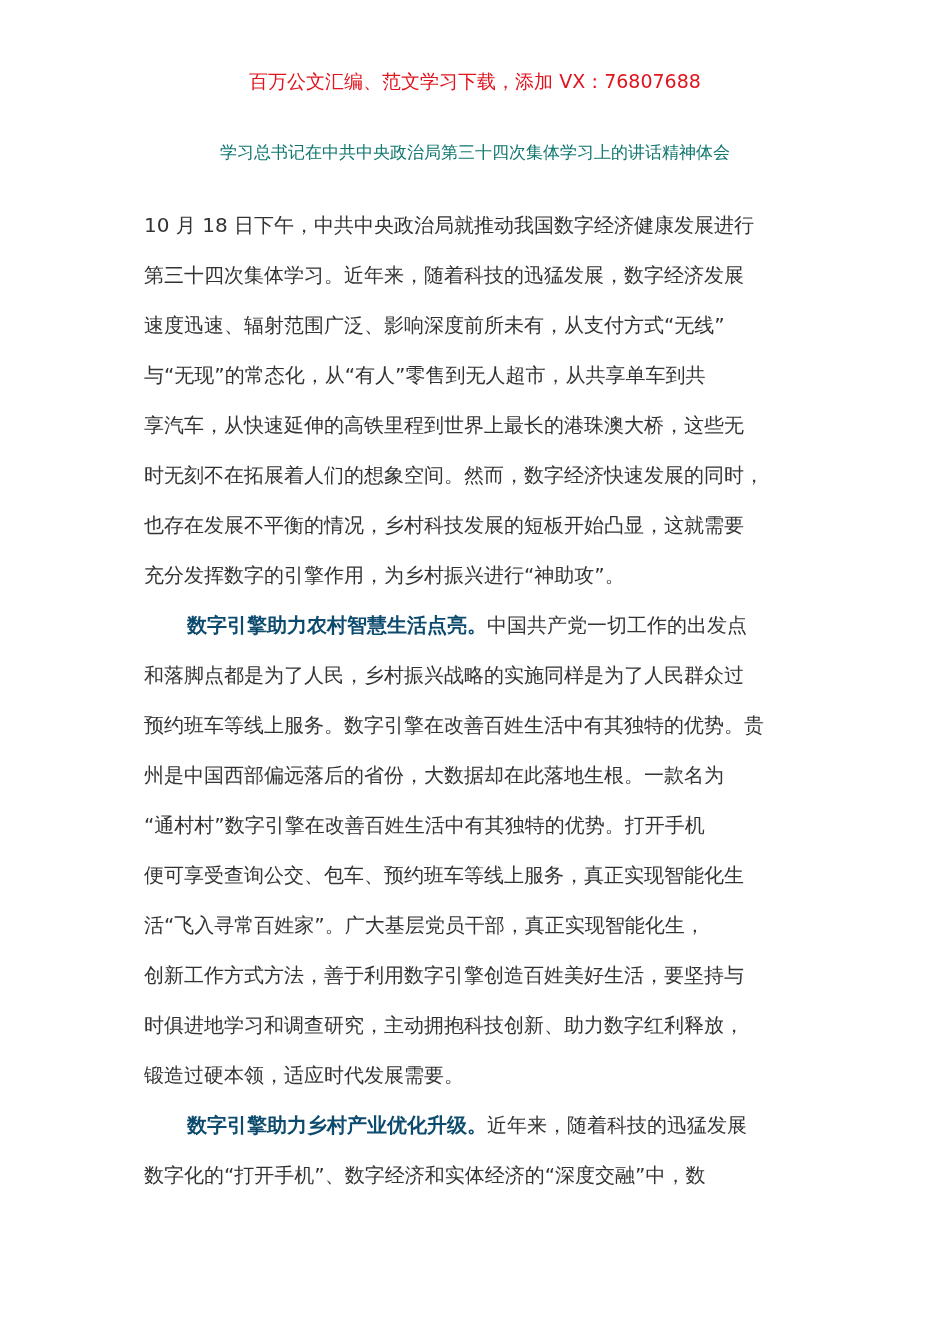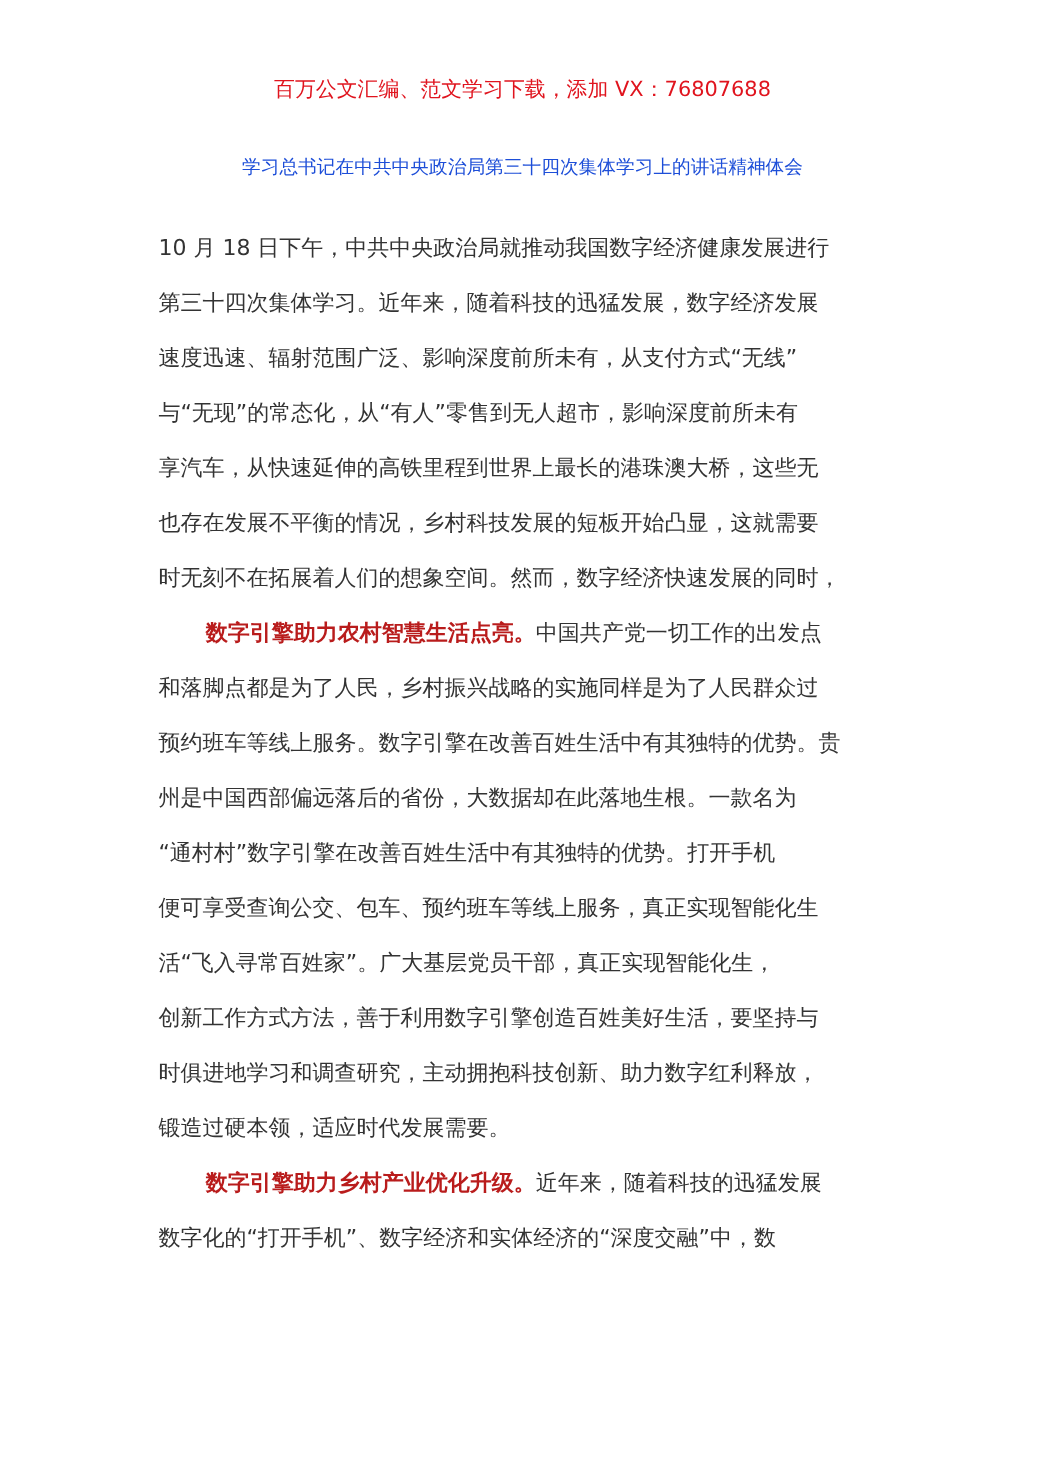--- a/index.html
+++ b/index.html
@@ -39,7 +39,7 @@
       left: 0;
       width: 950px;
       text-align: center;
-      color: #1d4ed8;
+      color: #0f766e;
       font-size: 17px;
       line-height: 28px;
     }

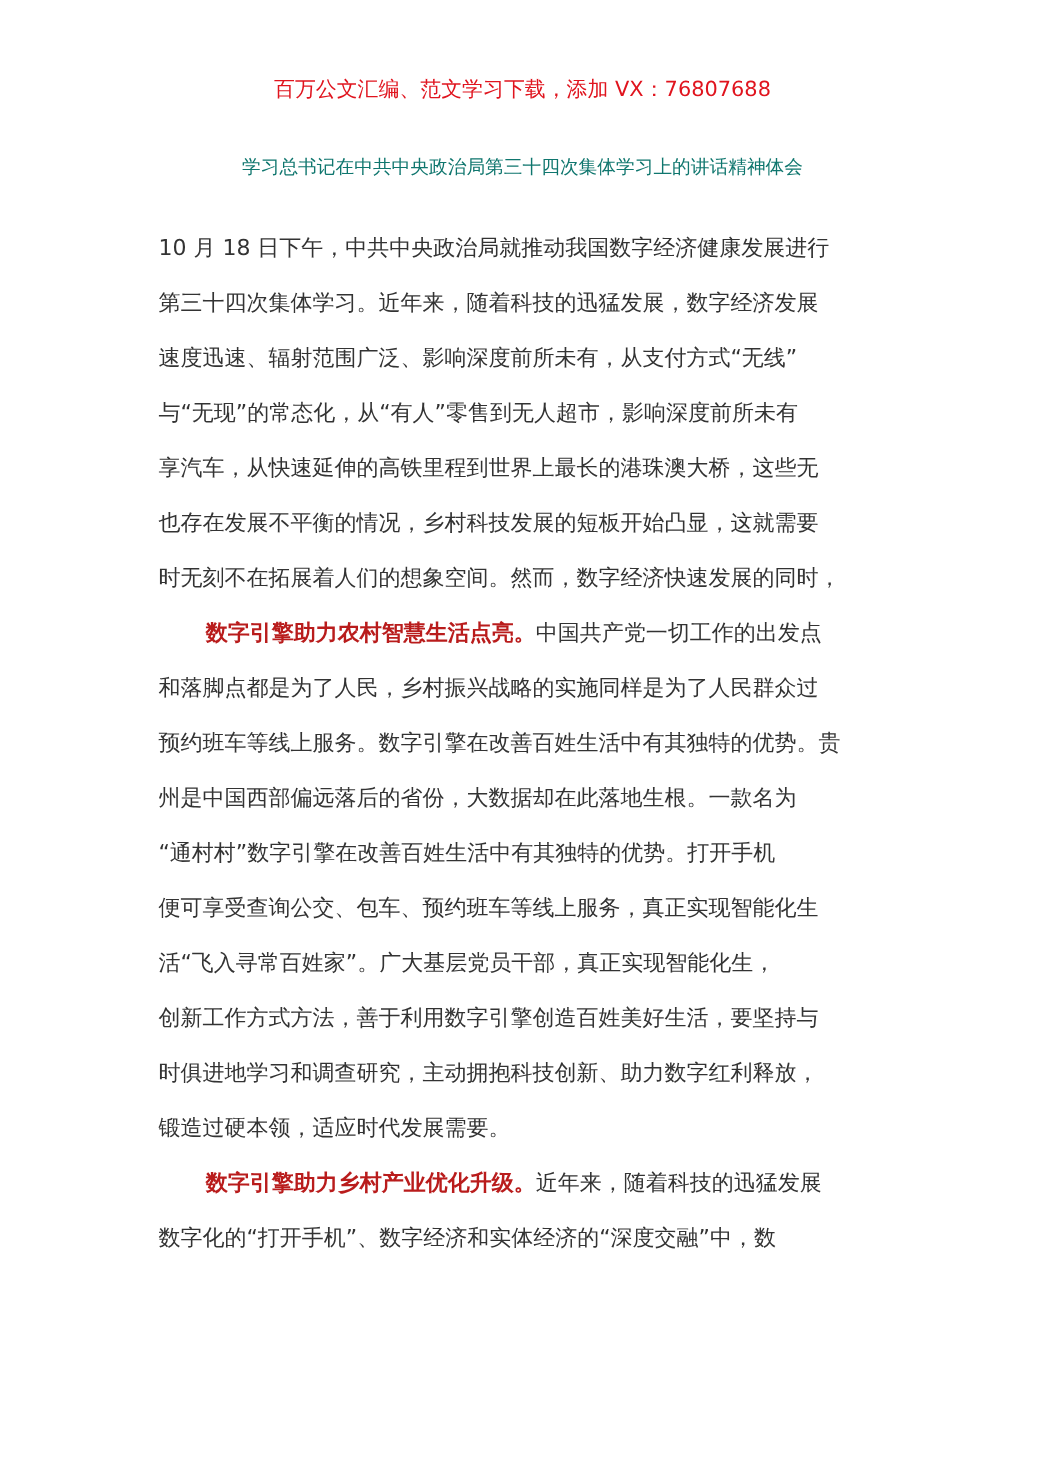--- a/index.html
+++ b/index.html
@@ -80,7 +80,7 @@
       <div class="line">10 月 18 日下午，中共中央政治局就推动我国数字经济健康发展进行</div>
       <div class="line">第三十四次集体学习。近年来，随着科技的迅猛发展，数字经济发展</div>
       <div class="line">速度迅速、辐射范围广泛、影响深度前所未有，从支付方式“无线”</div>
-      <div class="line">与“无现”的常态化，从“有人”零售到无人超市，影响深度前所未有</div>
+      <div class="line">与“无现”的常态化，从“有人”零售到无人超市，从共享单车到共</div>
       <div class="line">享汽车，从快速延伸的高铁里程到世界上最长的港珠澳大桥，这些无</div>
       <div class="line">也存在发展不平衡的情况，乡村科技发展的短板开始凸显，这就需要</div>
       <div class="line">时无刻不在拓展着人们的想象空间。然而，数字经济快速发展的同时，</div>

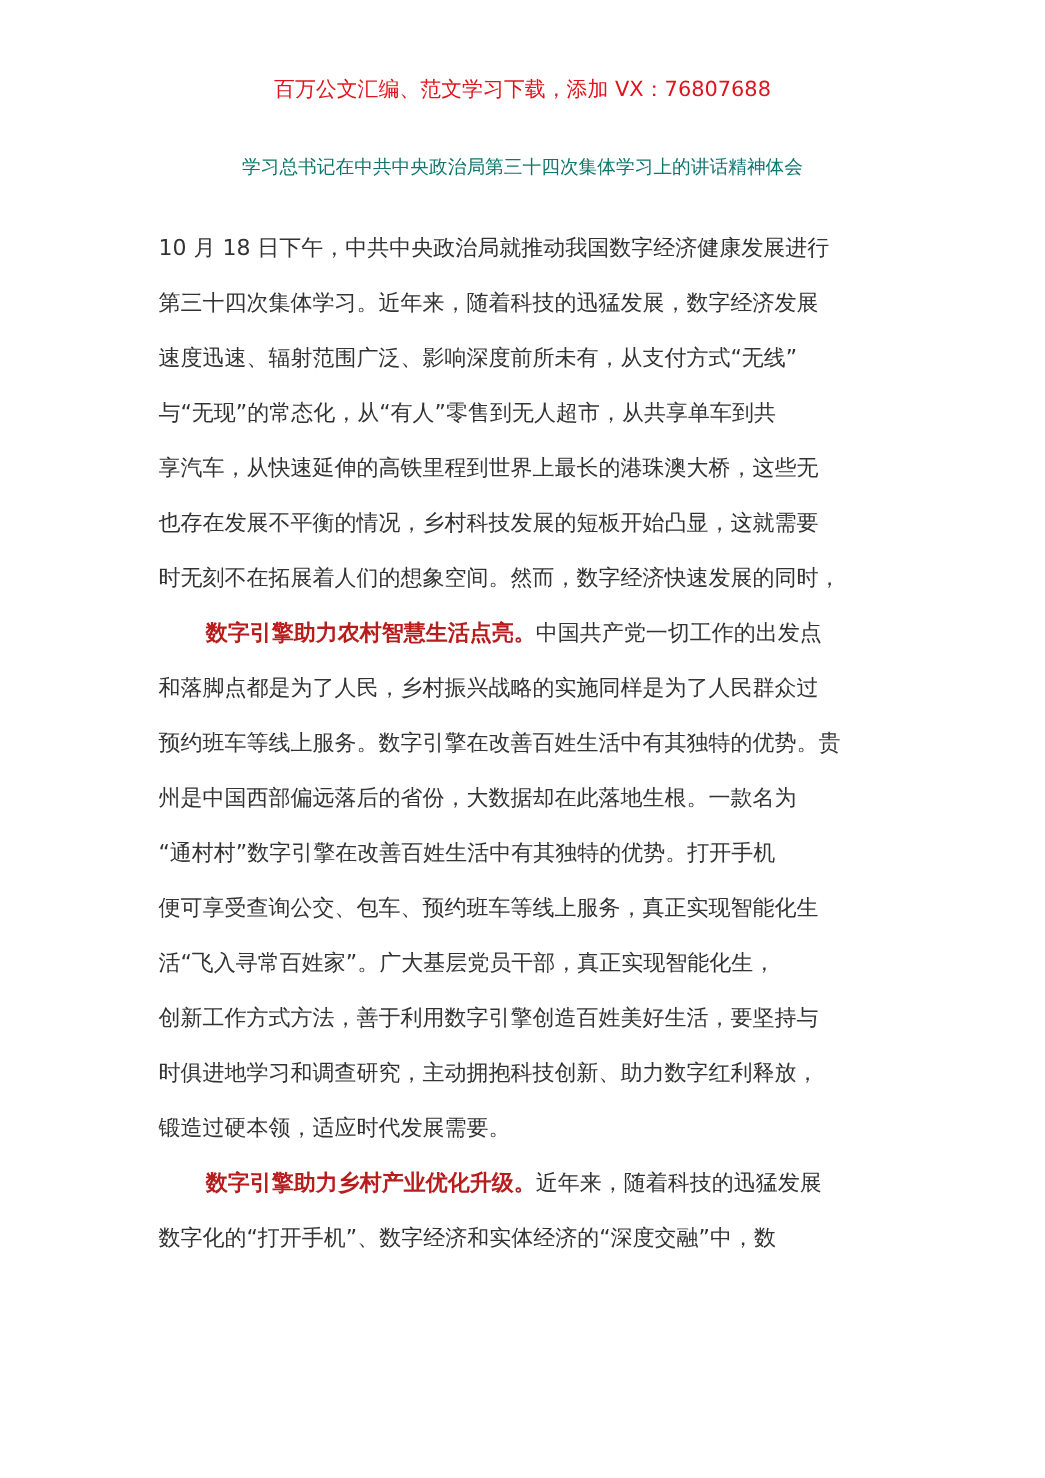--- a/index.html
+++ b/index.html
@@ -82,8 +82,8 @@
       <div class="line">速度迅速、辐射范围广泛、影响深度前所未有，从支付方式“无线”</div>
       <div class="line">与“无现”的常态化，从“有人”零售到无人超市，从共享单车到共</div>
       <div class="line">享汽车，从快速延伸的高铁里程到世界上最长的港珠澳大桥，这些无</div>
+      <div class="line">时无刻不在拓展着人们的想象空间。然而，数字经济快速发展的同时，</div>
       <div class="line">也存在发展不平衡的情况，乡村科技发展的短板开始凸显，这就需要</div>
-      <div class="line">时无刻不在拓展着人们的想象空间。然而，数字经济快速发展的同时，</div>
     </div>
 
     <div>

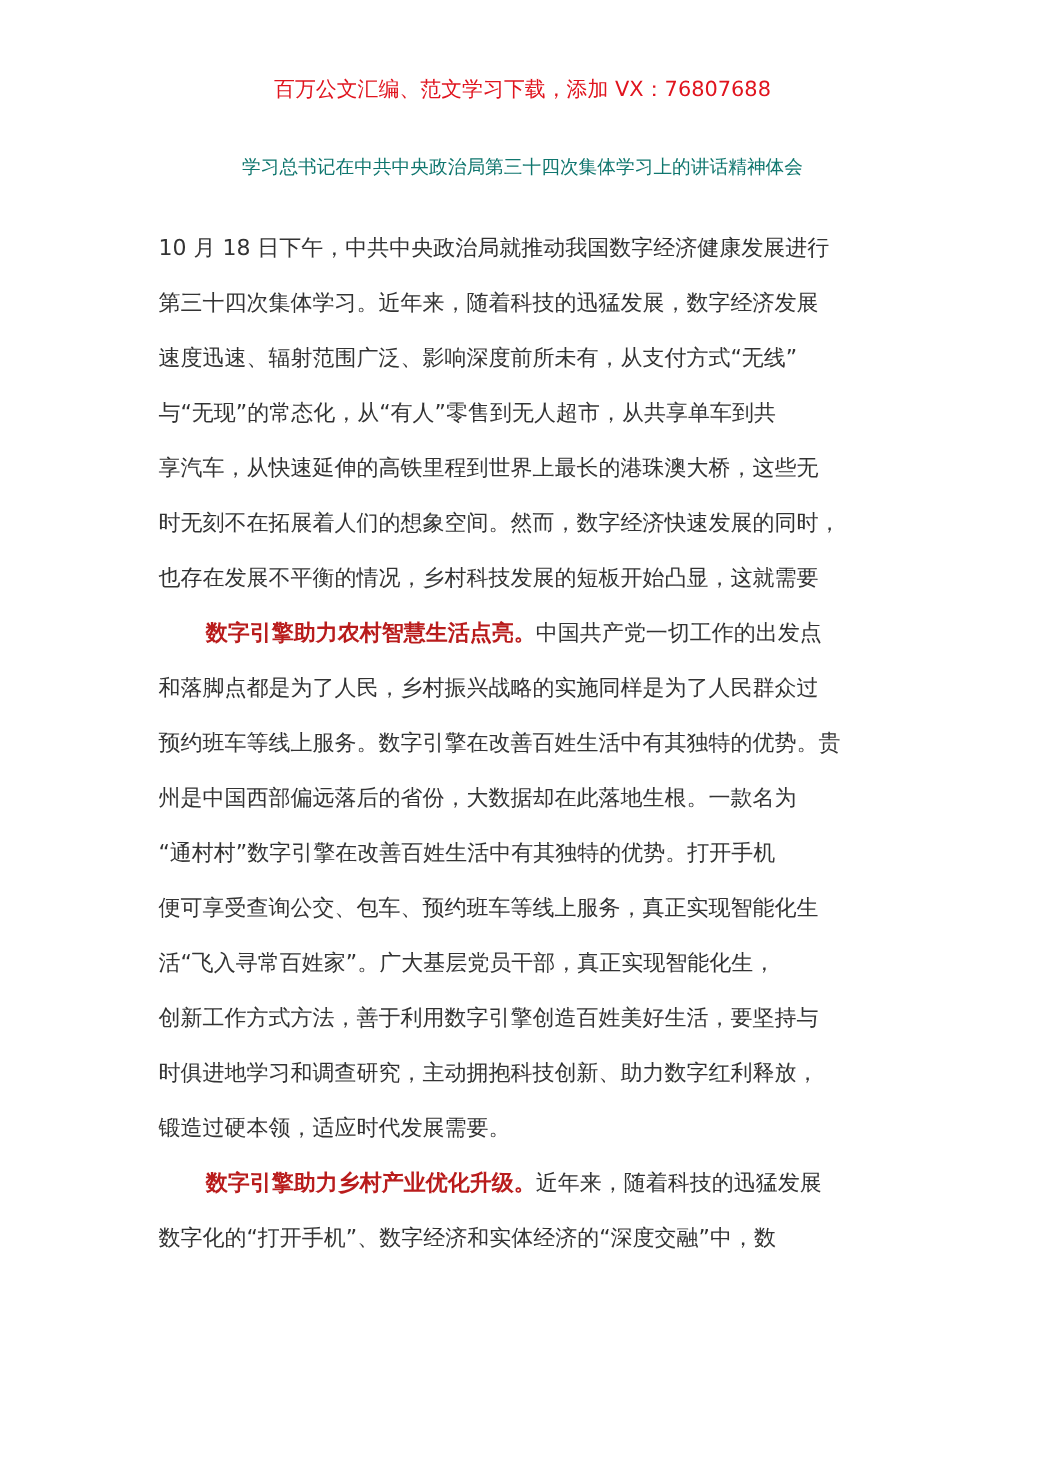--- a/index.html
+++ b/index.html
@@ -84,6 +84,7 @@
       <div class="line">享汽车，从快速延伸的高铁里程到世界上最长的港珠澳大桥，这些无</div>
       <div class="line">时无刻不在拓展着人们的想象空间。然而，数字经济快速发展的同时，</div>
       <div class="line">也存在发展不平衡的情况，乡村科技发展的短板开始凸显，这就需要</div>
+      <div class="line">充分发挥数字的引擎作用，为乡村振兴进行“神助攻”。</div>
     </div>
 
     <div>

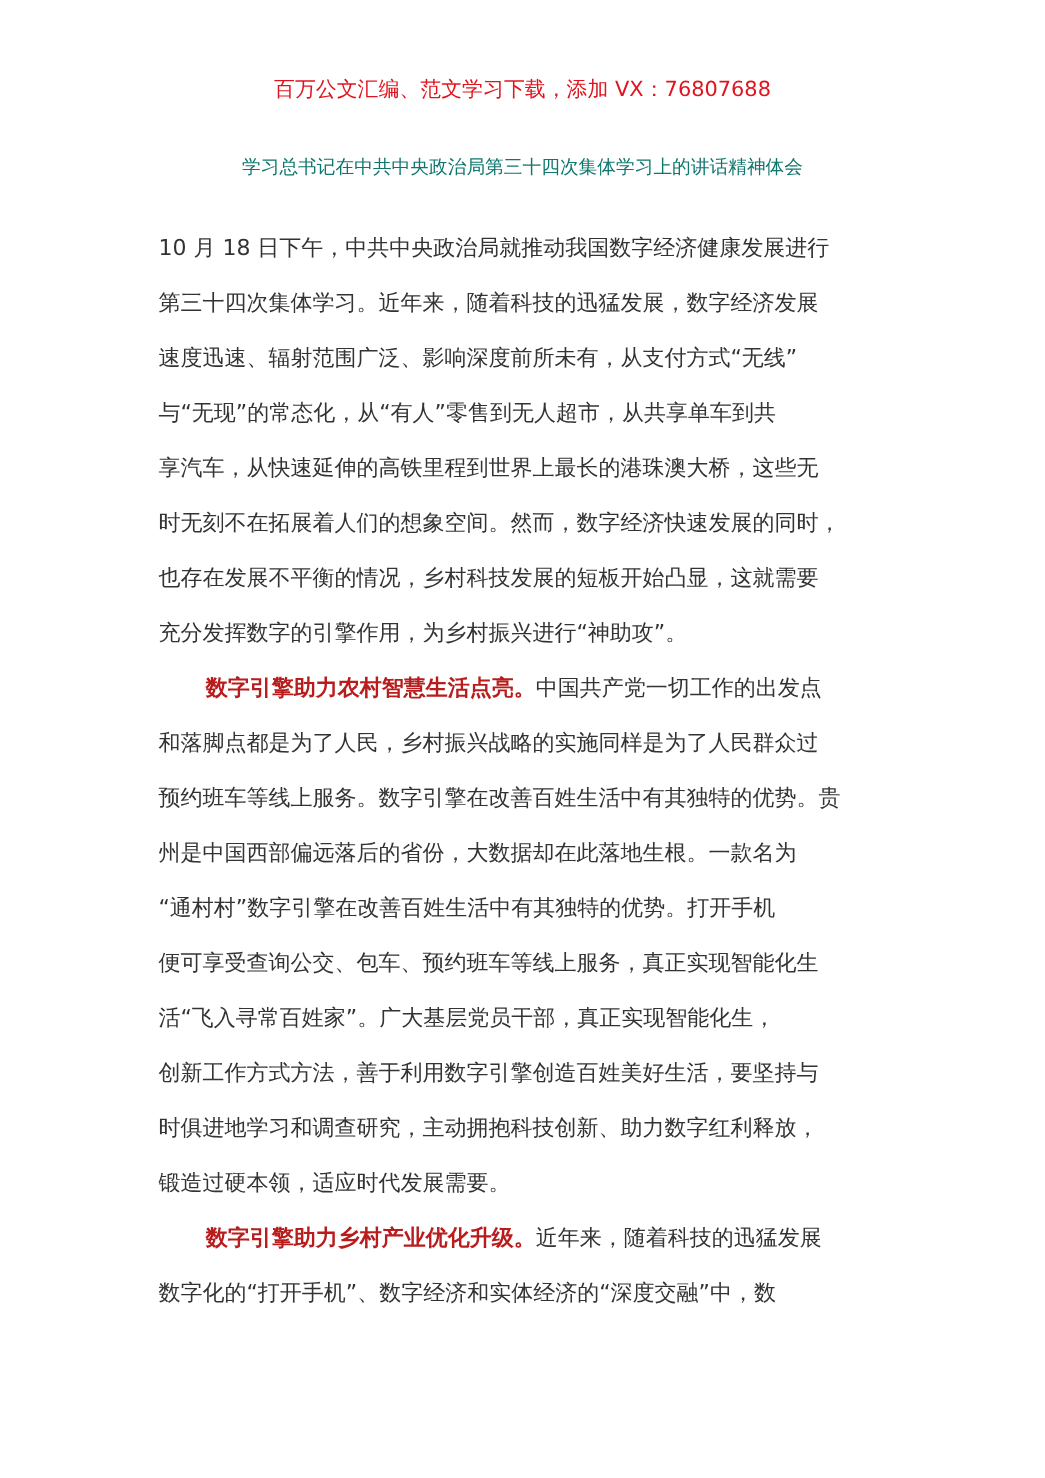--- a/index.html
+++ b/index.html
@@ -62,7 +62,7 @@
     }
     .bold {
       font-weight: bold;
-      color: #b91c1c;
+      color: #0c4a6e;
     }
   </style>
 </head>

